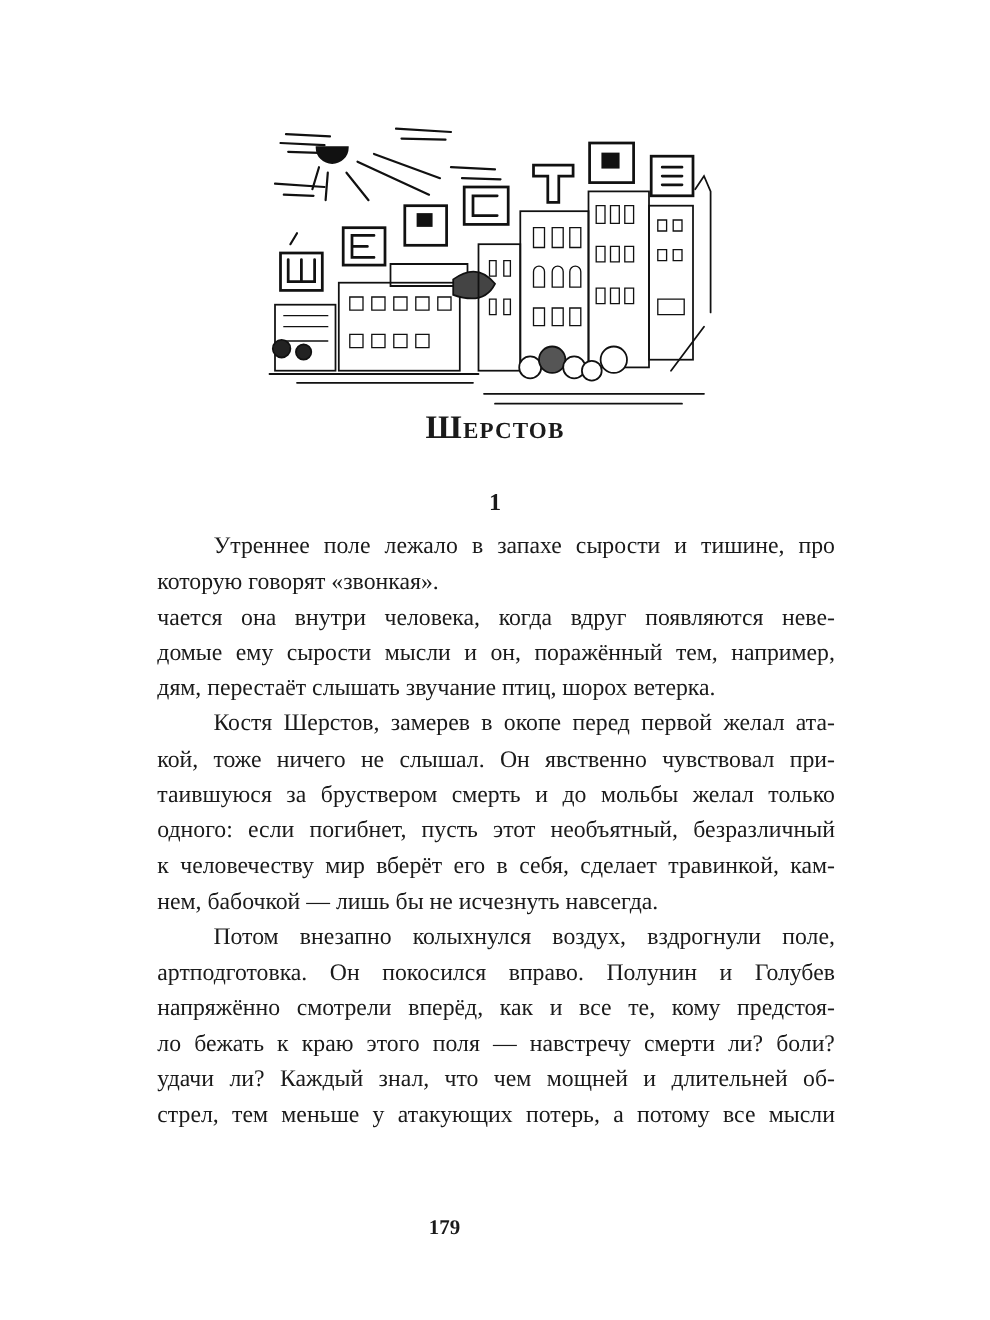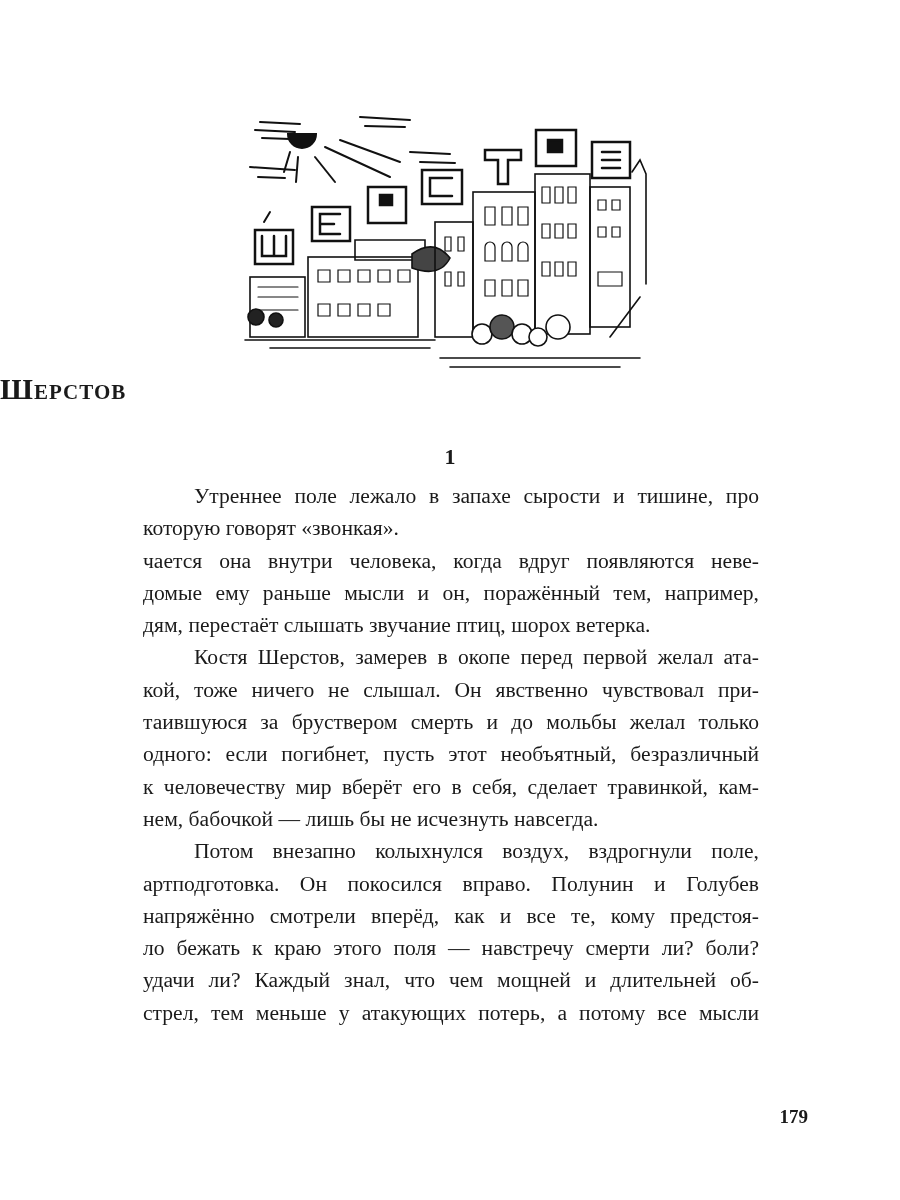--- a/index.html
+++ b/index.html
@@ -11,7 +11,7 @@
       position: absolute; left: 240px; top: 112px; width: 420px; height: 260px;
     }
     .chapter-title {
-      position: absolute; left: 0; width: 900px; top: 372px; text-align: left;
+      position: absolute; left: 0; width: 900px; top: 372px; text-align: center;
       font-weight: bold; font-size: 30px; letter-spacing: 1px; font-variant: small-caps;
     }
     .section-number {

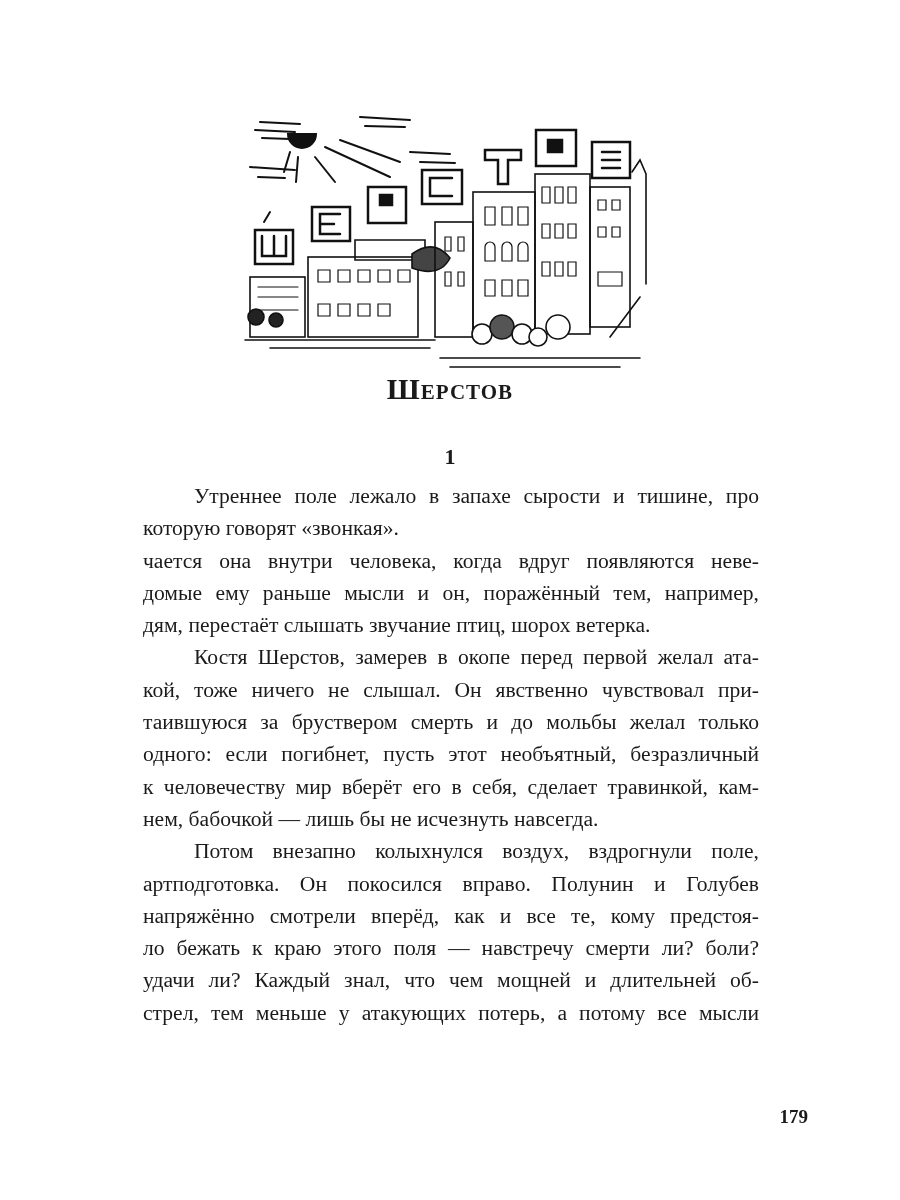--- a/index.html
+++ b/index.html
@@ -122,7 +122,7 @@
   </p>
   <p class="para">
     <span class="line">чается она внутри человека, когда вдруг появляются неве-</span>
-    <span class="line">домые ему раньше мысли и он, поражённый тем, например,</span>
+    <span class="line">домые ему сырости мысли и он, поражённый тем, например,</span>
     <span class="line last">дям, перестаёт слышать звучание птиц, шорох ветерка.</span>
   </p>
   <p class="para">

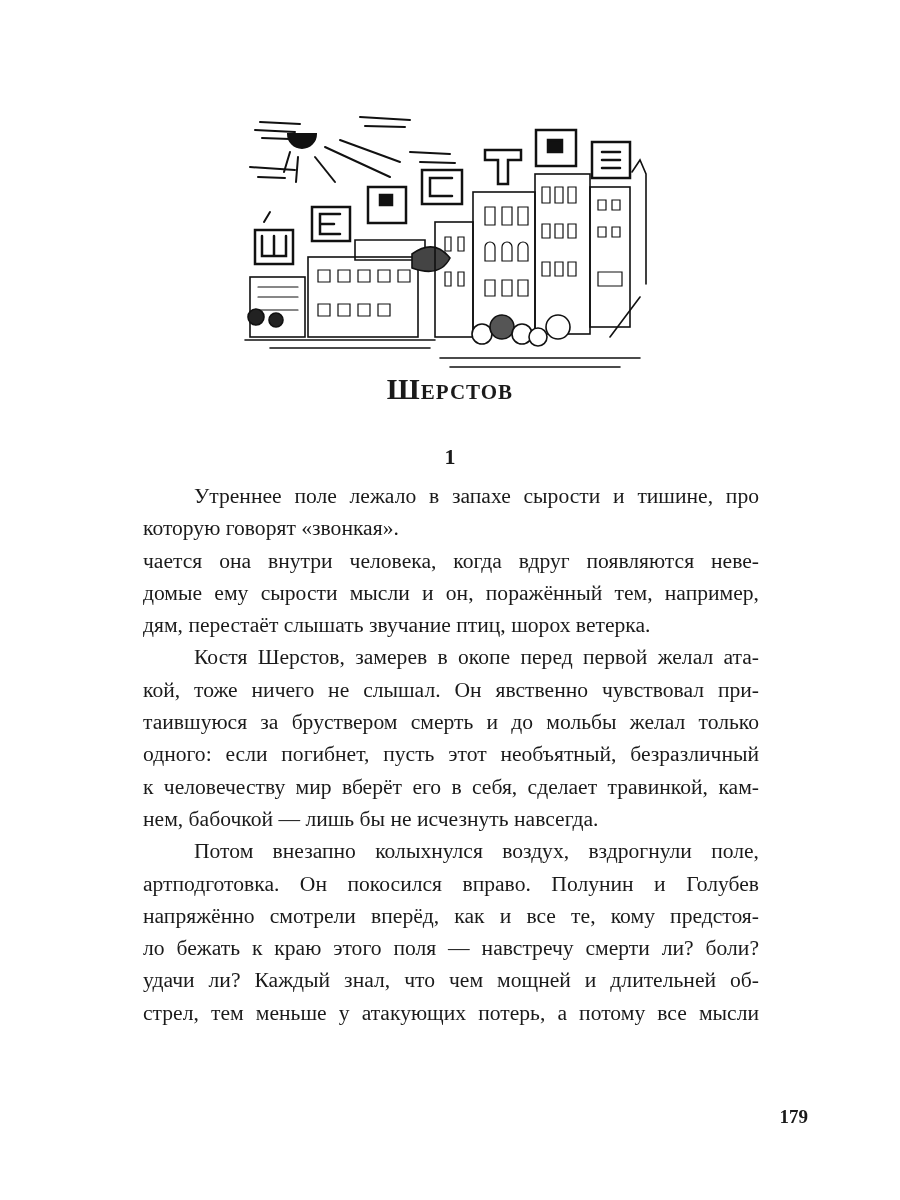--- a/index.html
+++ b/index.html
@@ -27,7 +27,7 @@
     .line.first { padding-left: 51px; }
     .line.last { text-align-last: left; }
     .page-number {
-      position: absolute; left: 0; width: 808px; top: 1106px; text-align: right;
+      position: absolute; left: 0; width: 808px; top: 1106px; text-align: center;
       font-weight: bold; font-size: 19px;
     }
   </style>

